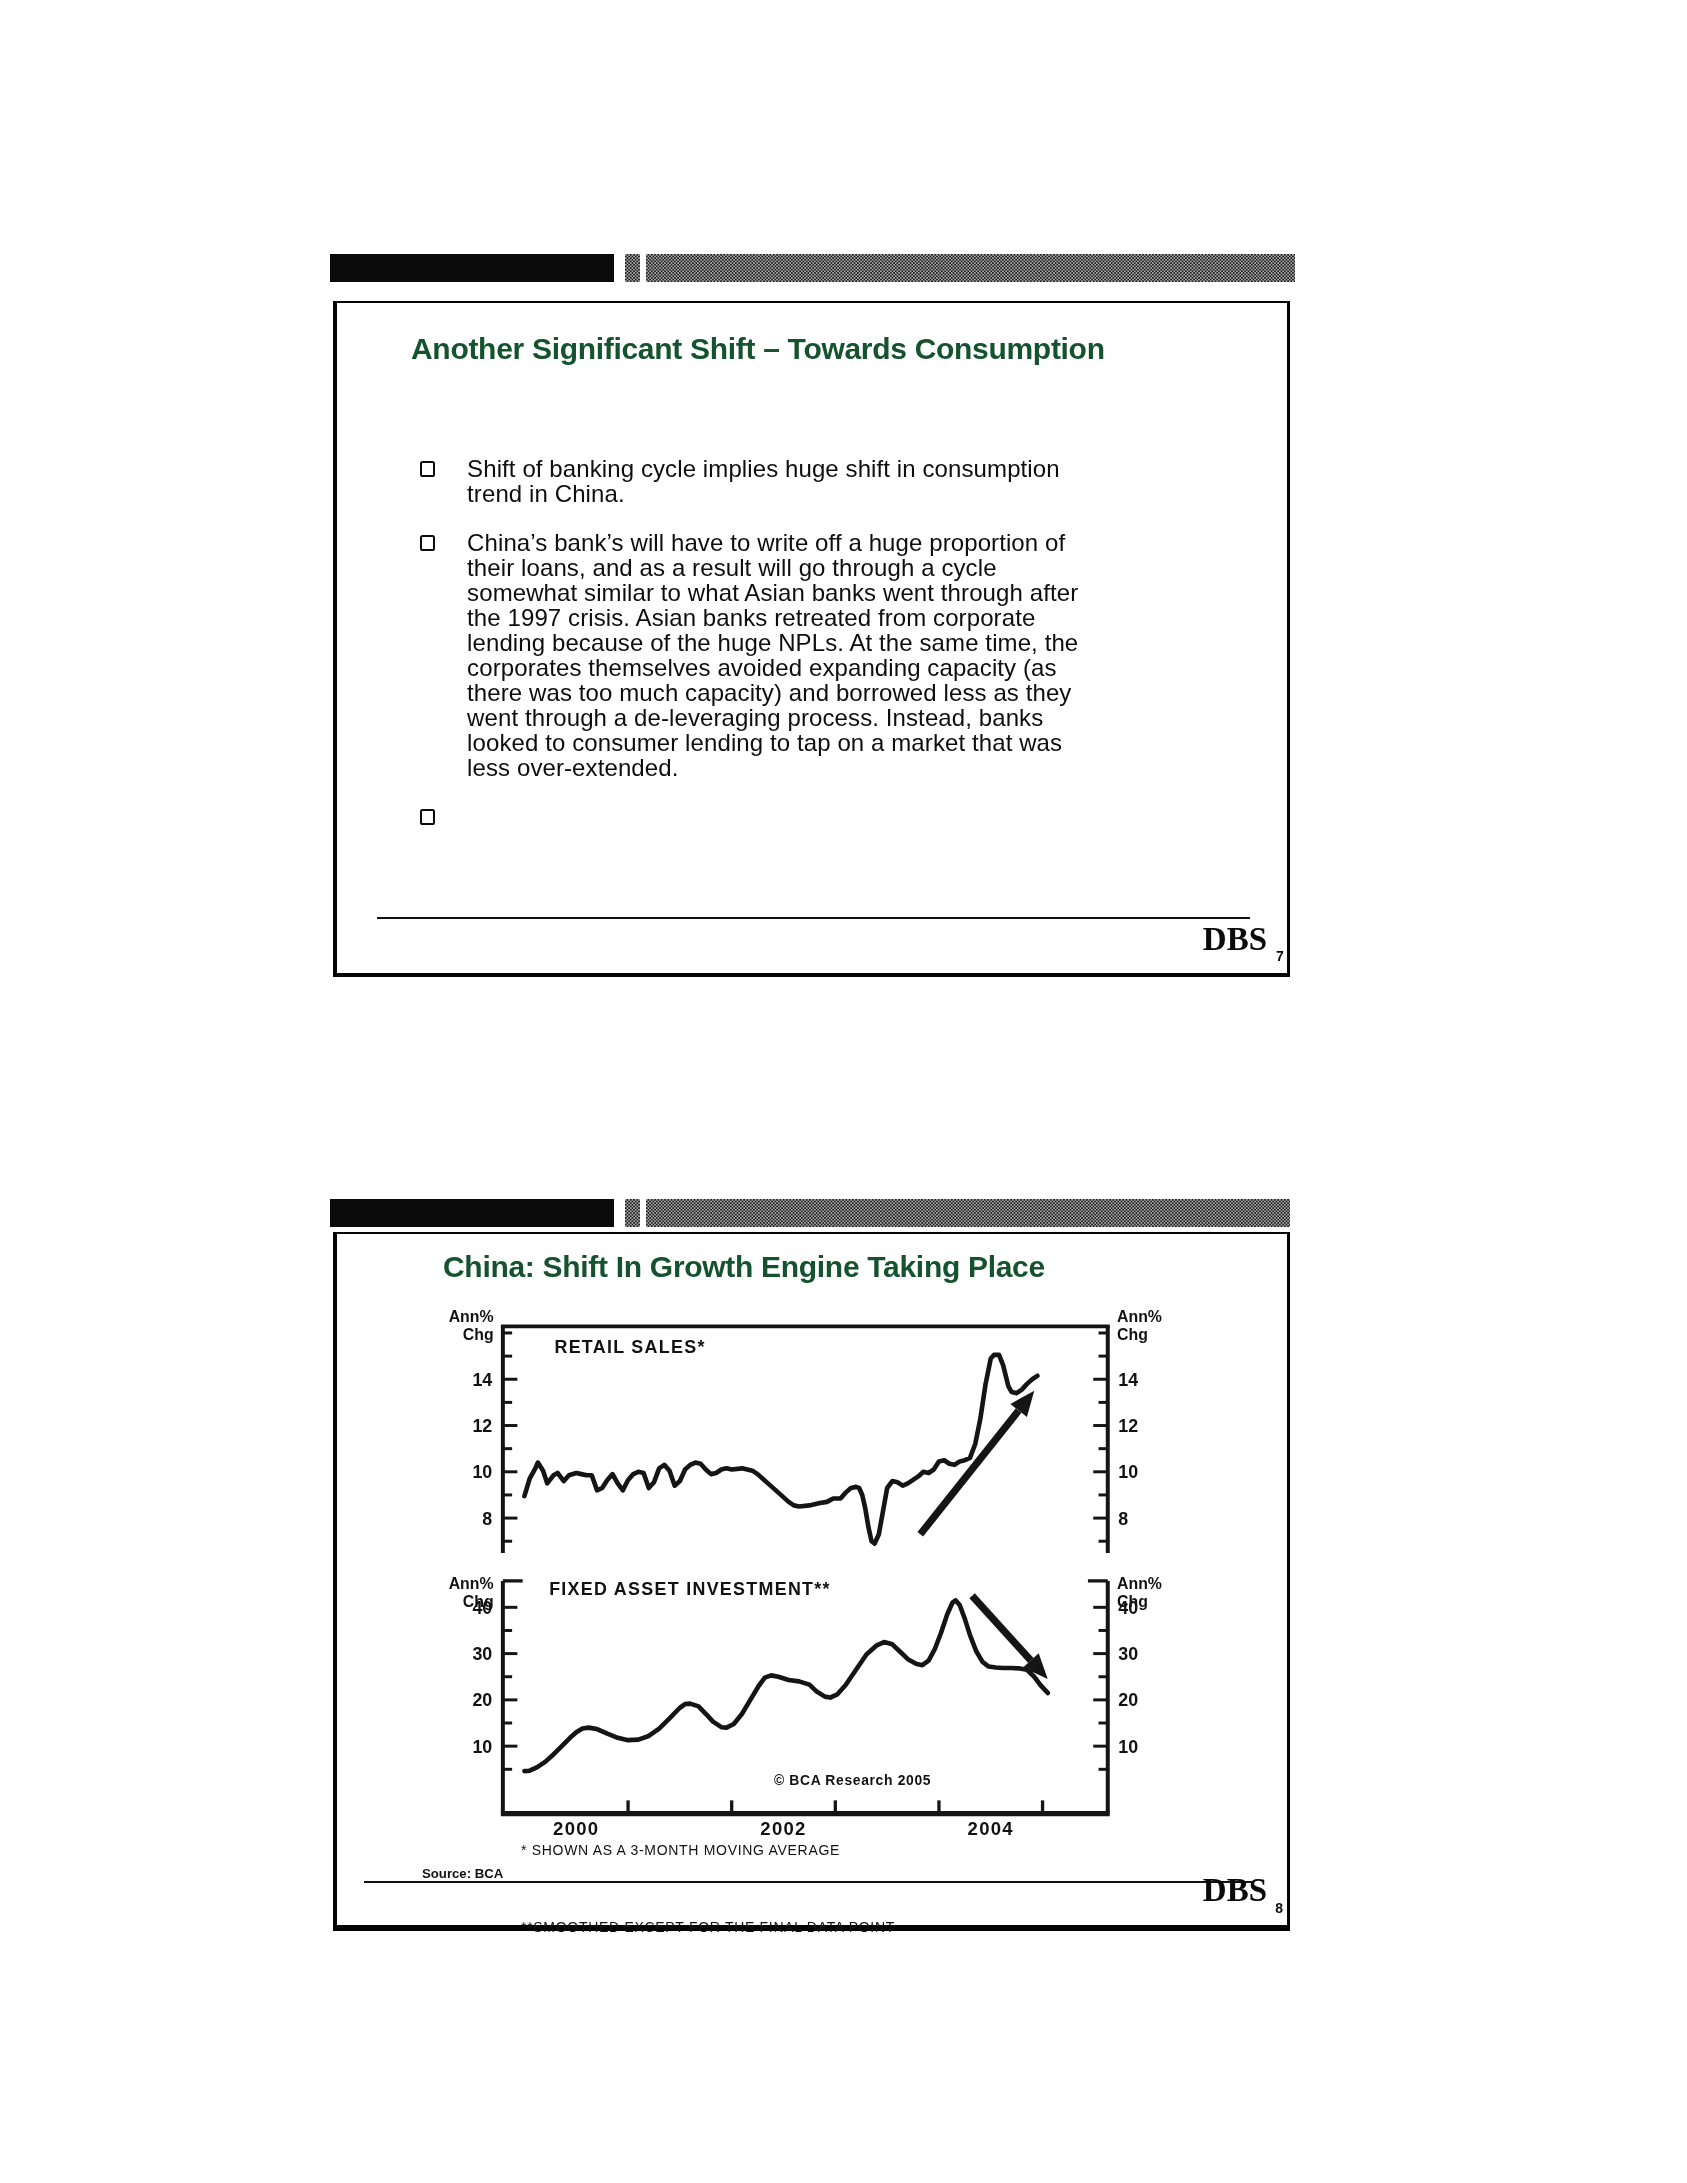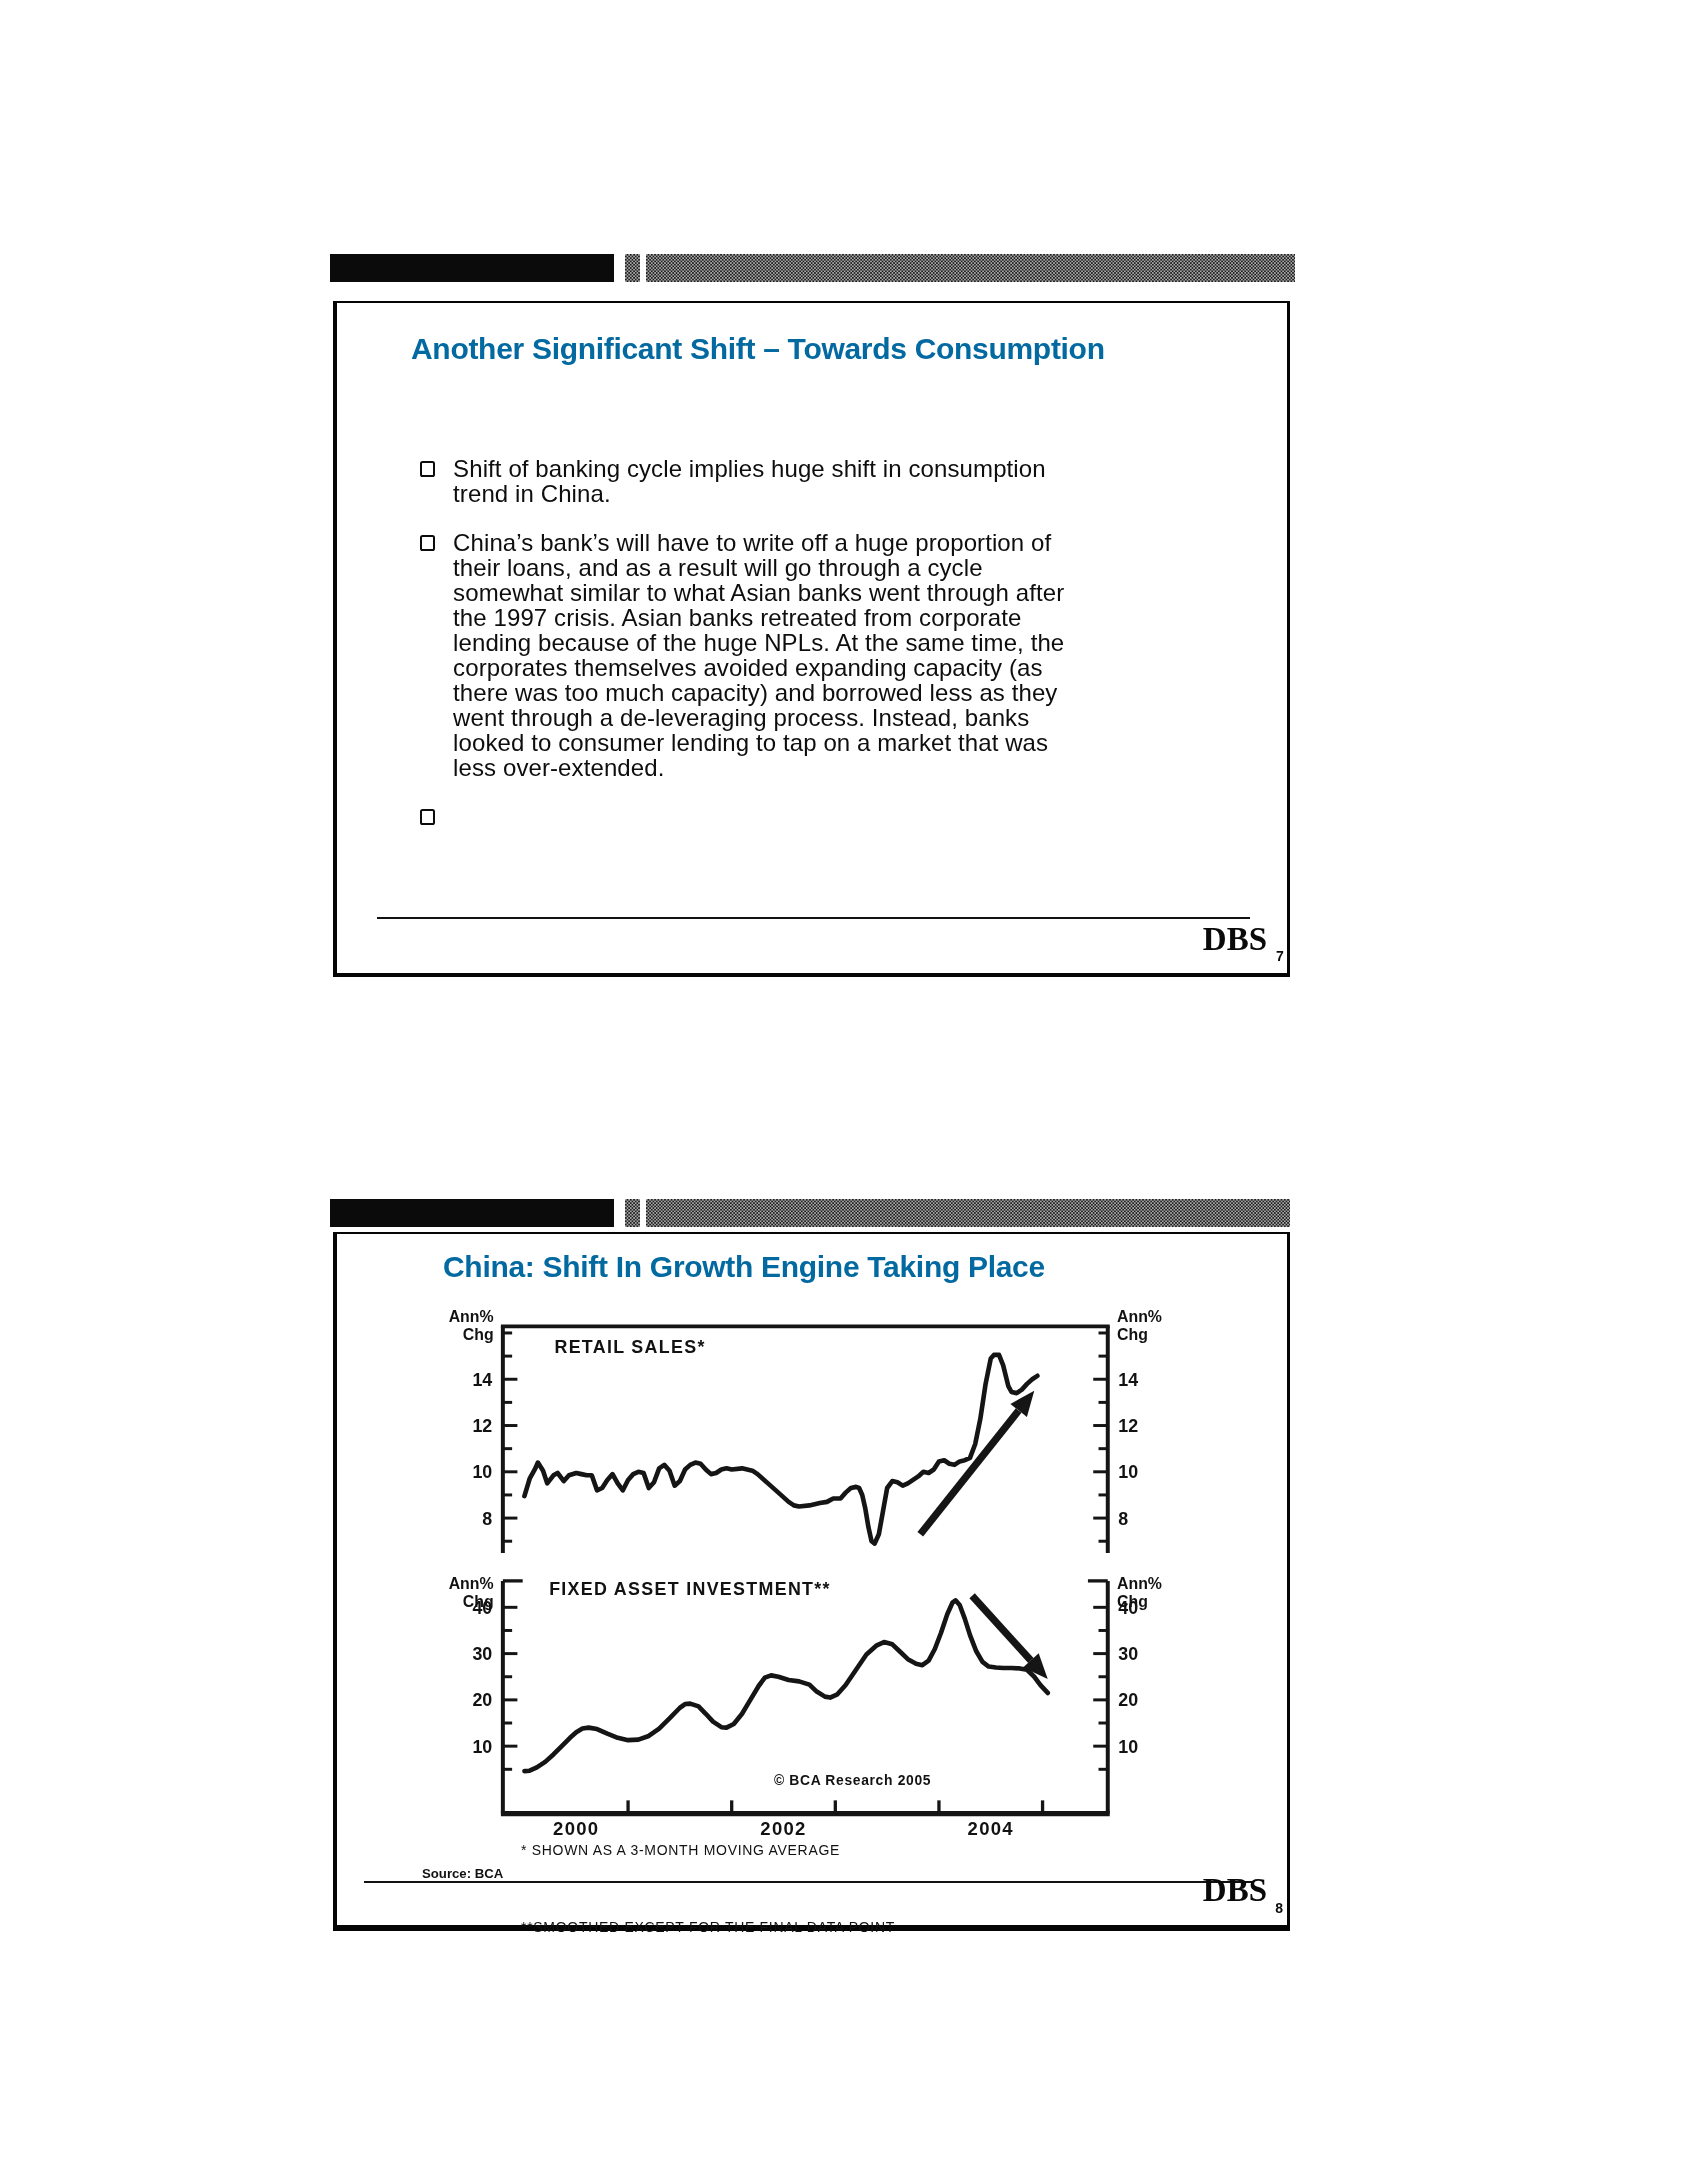--- a/index.html
+++ b/index.html
@@ -26,7 +26,7 @@
   }
   .slide-title{
     position:absolute;font-weight:bold;letter-spacing:-0.3px;
-    font-size:30px;line-height:34px;color:#0369a1;white-space:nowrap;text-align:right;
+    font-size:30px;line-height:34px;color:#14532d;white-space:nowrap;text-align:right;
   }
   .bullets{position:absolute;left:83px;top:153px;width:781px;}
   .bullet{display:flex;margin-bottom:24px;}

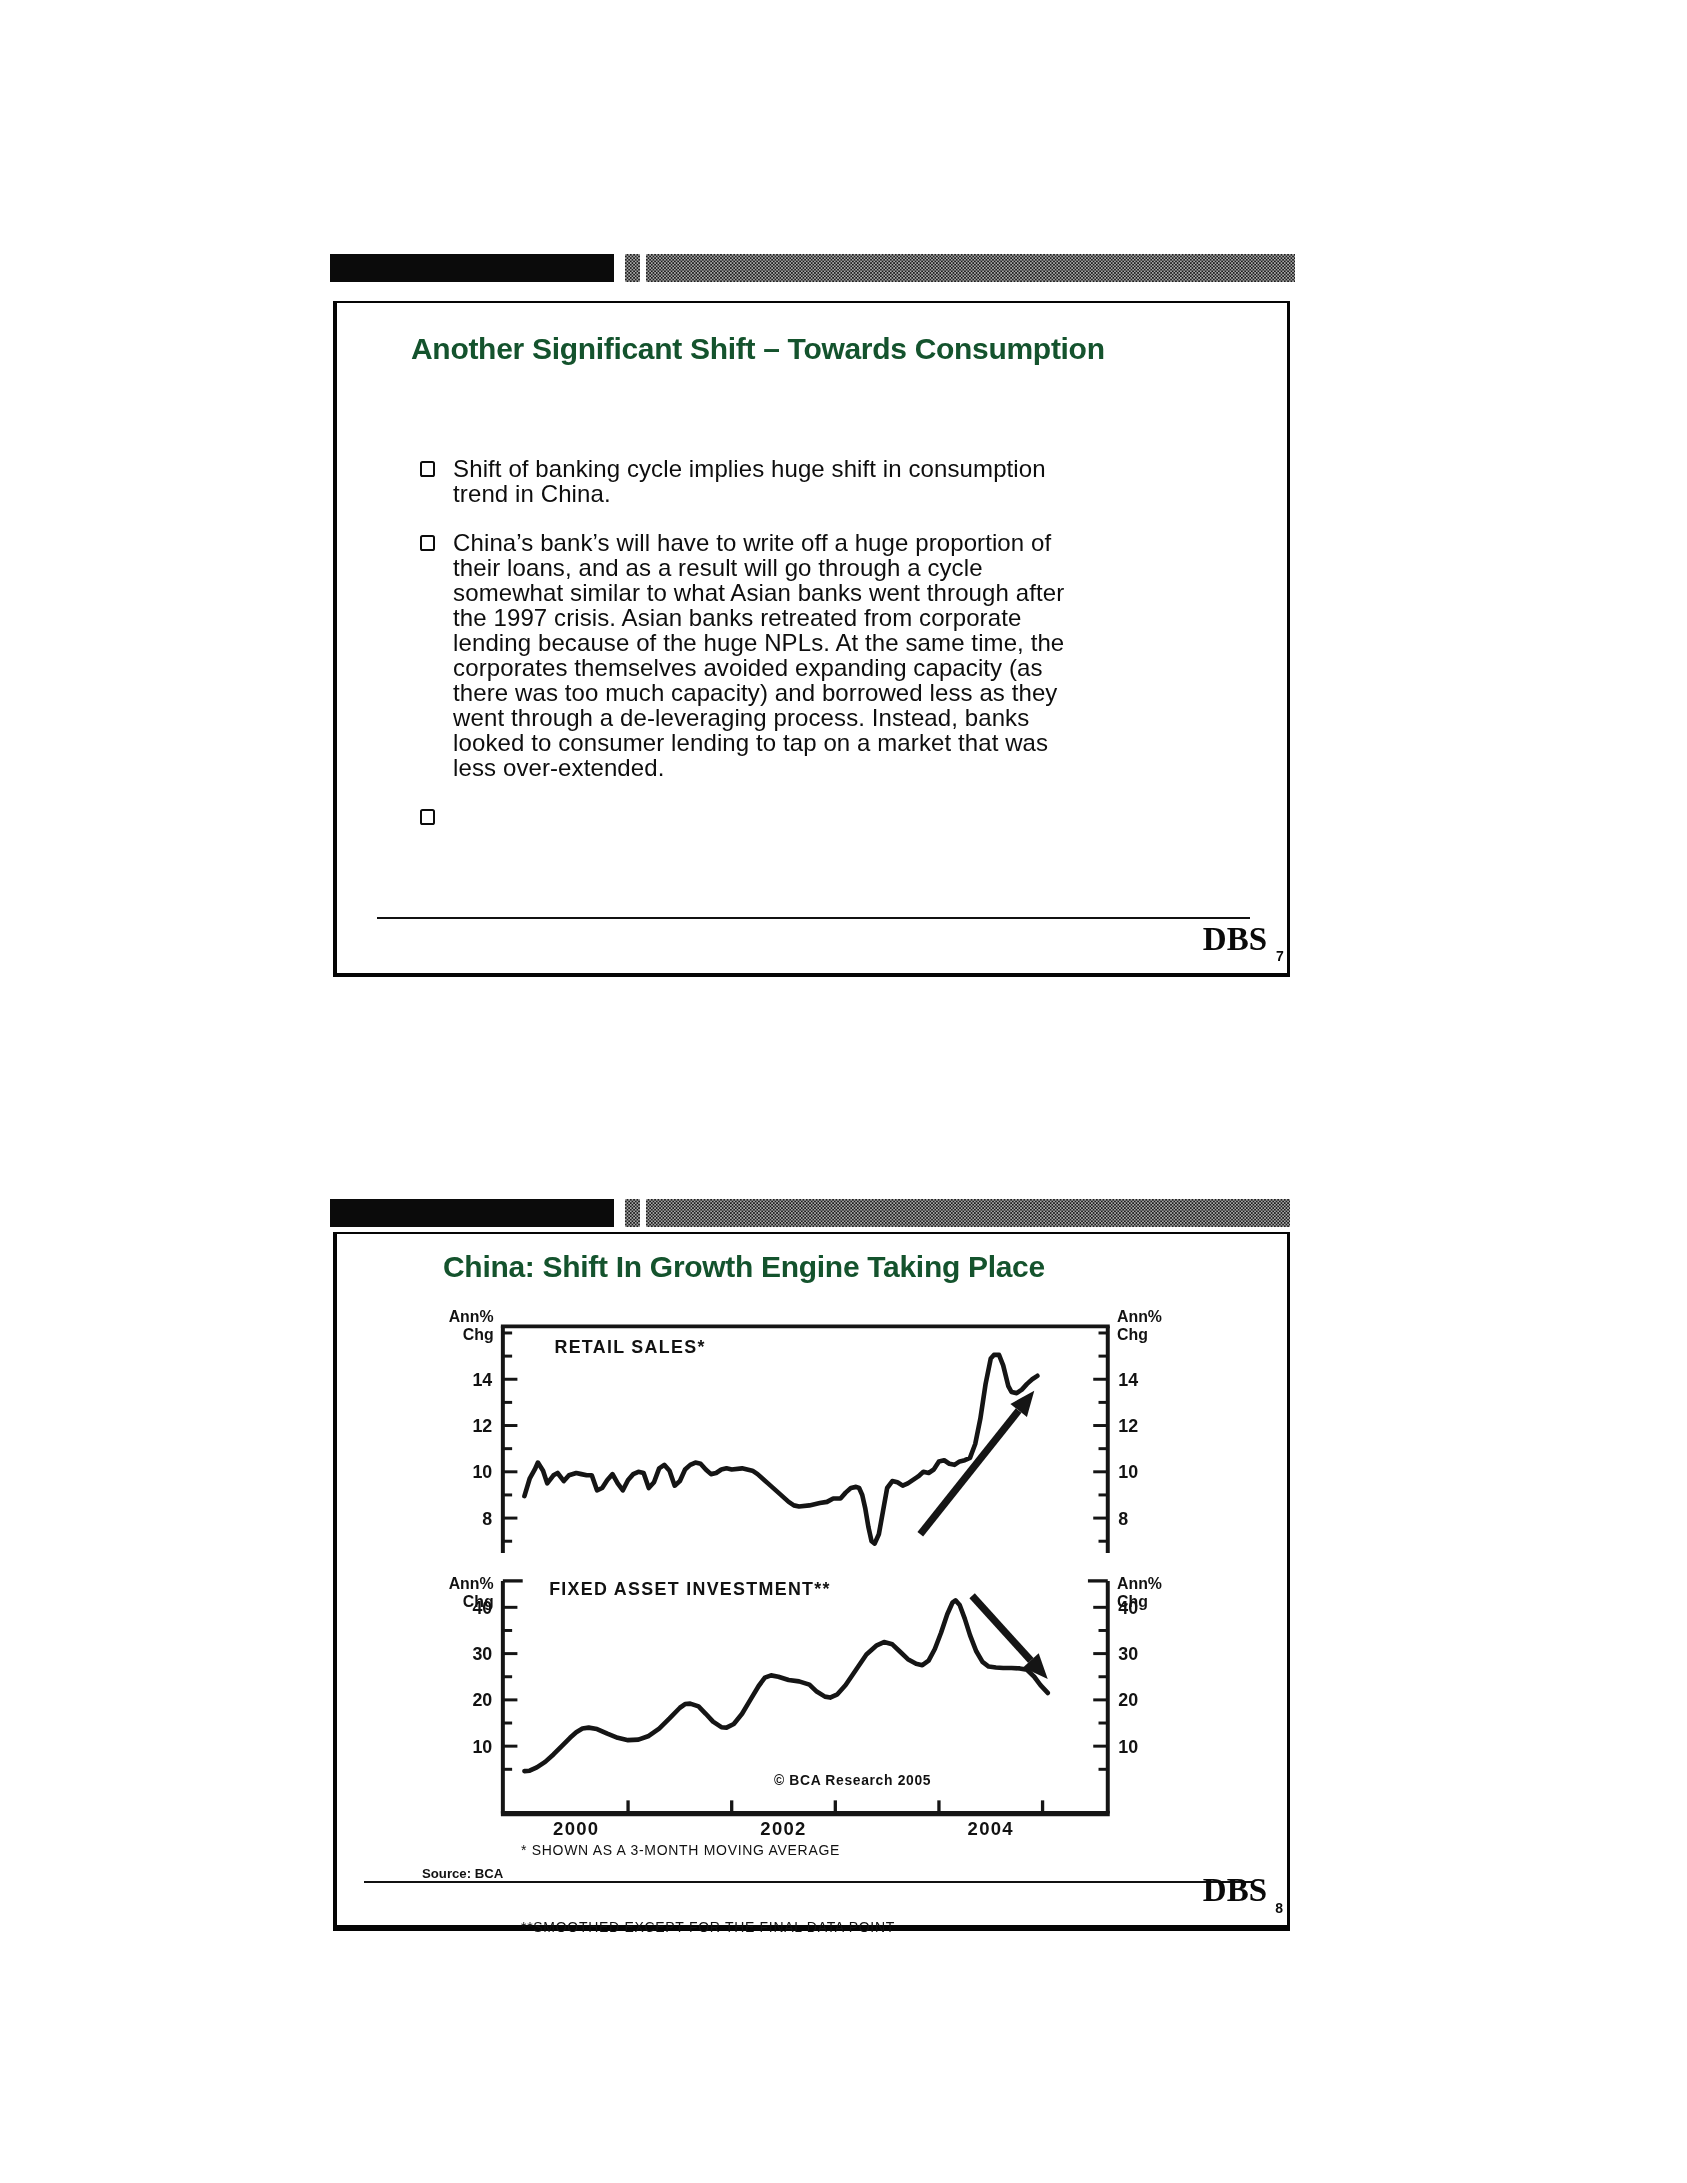--- a/index.html
+++ b/index.html
@@ -29,7 +29,7 @@
     font-size:30px;line-height:34px;color:#14532d;white-space:nowrap;text-align:right;
   }
   .bullets{position:absolute;left:83px;top:153px;width:781px;}
-  .bullet{display:flex;margin-bottom:24px;}
+  .bullet{display:flex;margin-bottom:24px;gap:14px;}
   .bullet .marker{
     flex:0 0 auto;width:10.6px;height:12.6px;border:2.6px solid #0c0c0c;border-radius:2.6px;
     margin:4.6px 18.5px 0 0;

